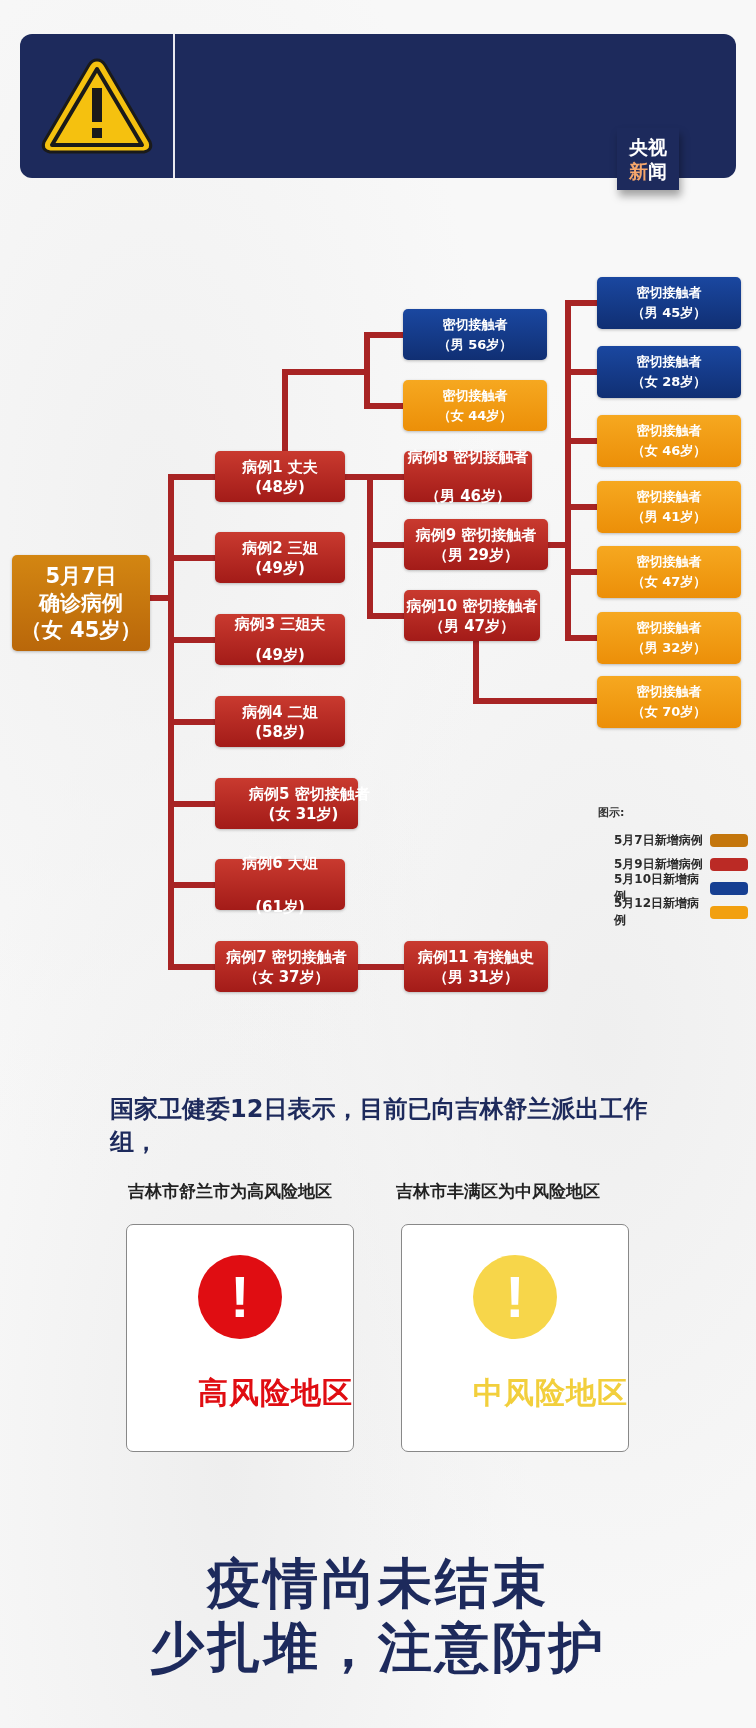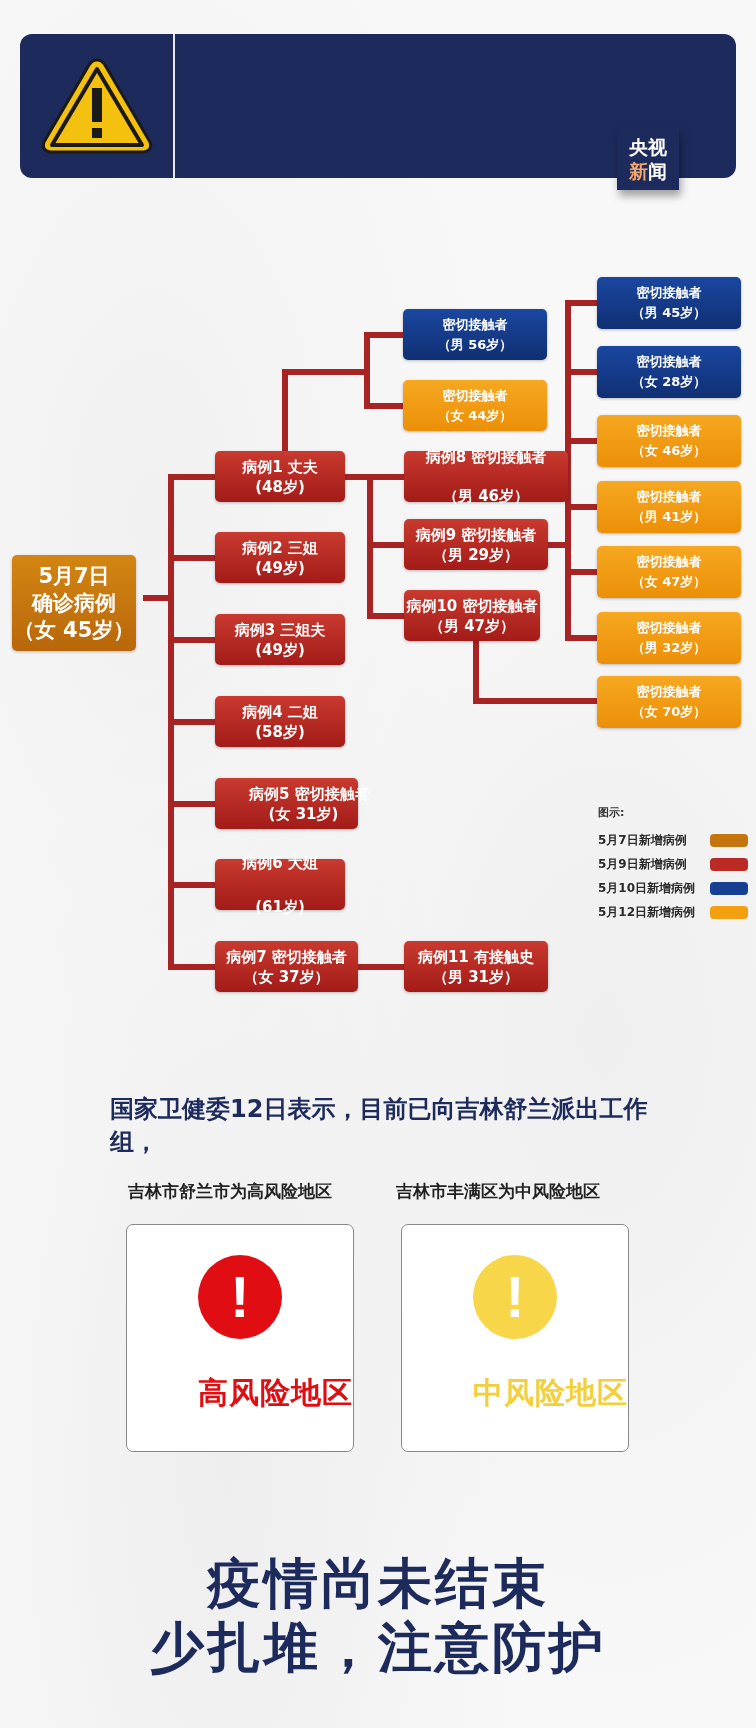--- a/index.html
+++ b/index.html
@@ -179,7 +179,7 @@
     <span class="l2">（女  44岁）</span>
   </div>
 
-<div class="node red" style="left:404px;top:451px;width:164px;height:51px;gap:19px;">
+<div class="node red" style="left:404px;top:451px;width:128px;height:51px;gap:19px;">
     <span class="l1">病例8 密切接触者</span>
     <span class="l2">（男 46岁）</span>
   </div>

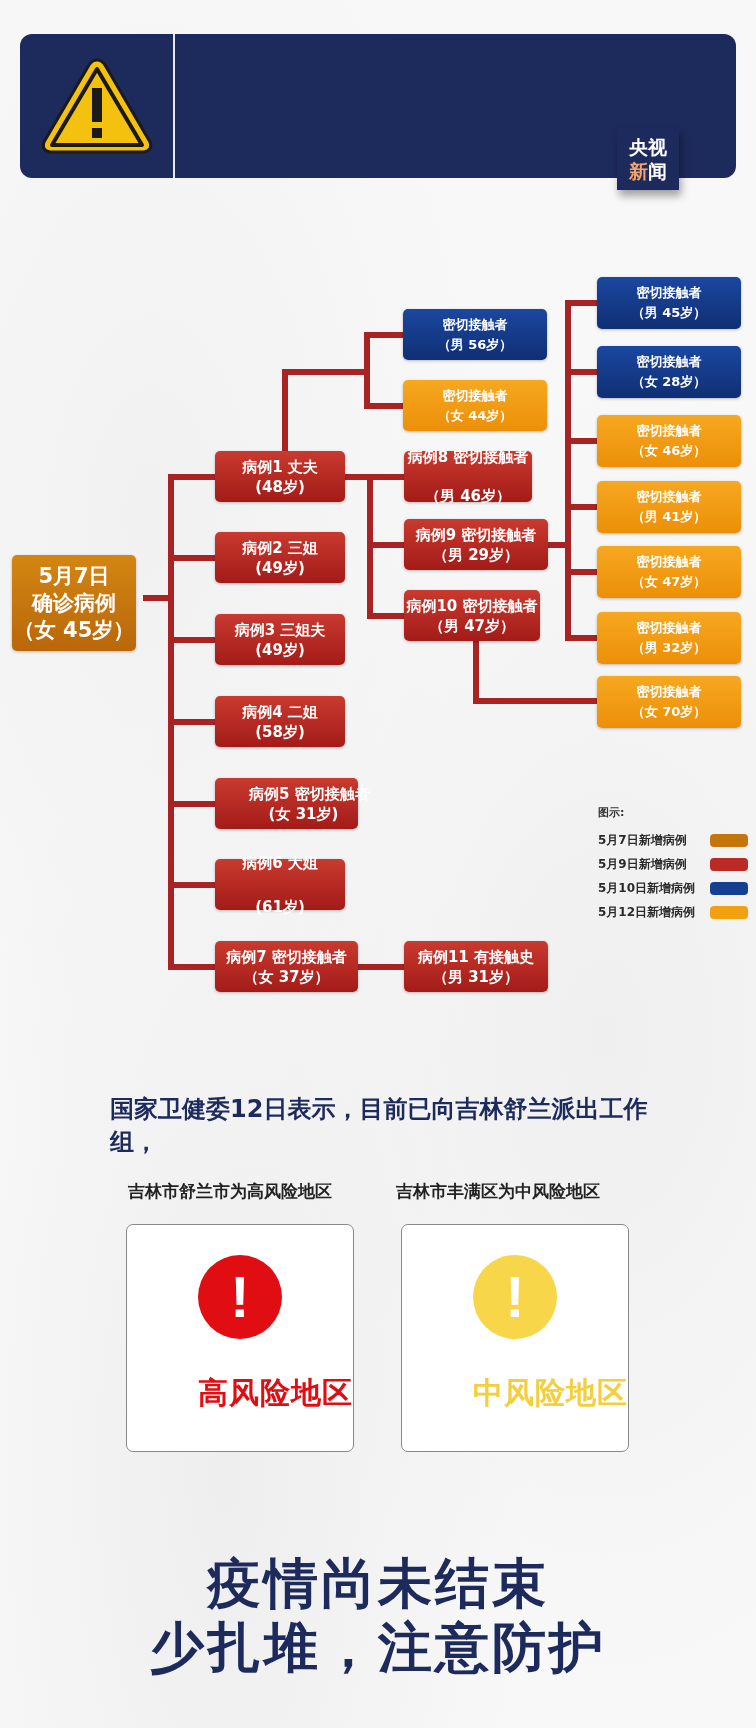--- a/index.html
+++ b/index.html
@@ -135,7 +135,7 @@
   <div class="line" style="left:358px;top:964px;width:47px;height:6px;"></div>
 </div>
 
-<div class="node root" style="left:12px;top:555px;width:124px;height:96px;">
+<div class="node root" style="left:12px;top:555px;width:138px;height:96px;">
   <span>5月7日</span>
   <span>确诊病例</span>
   <span>（女 45岁）</span>

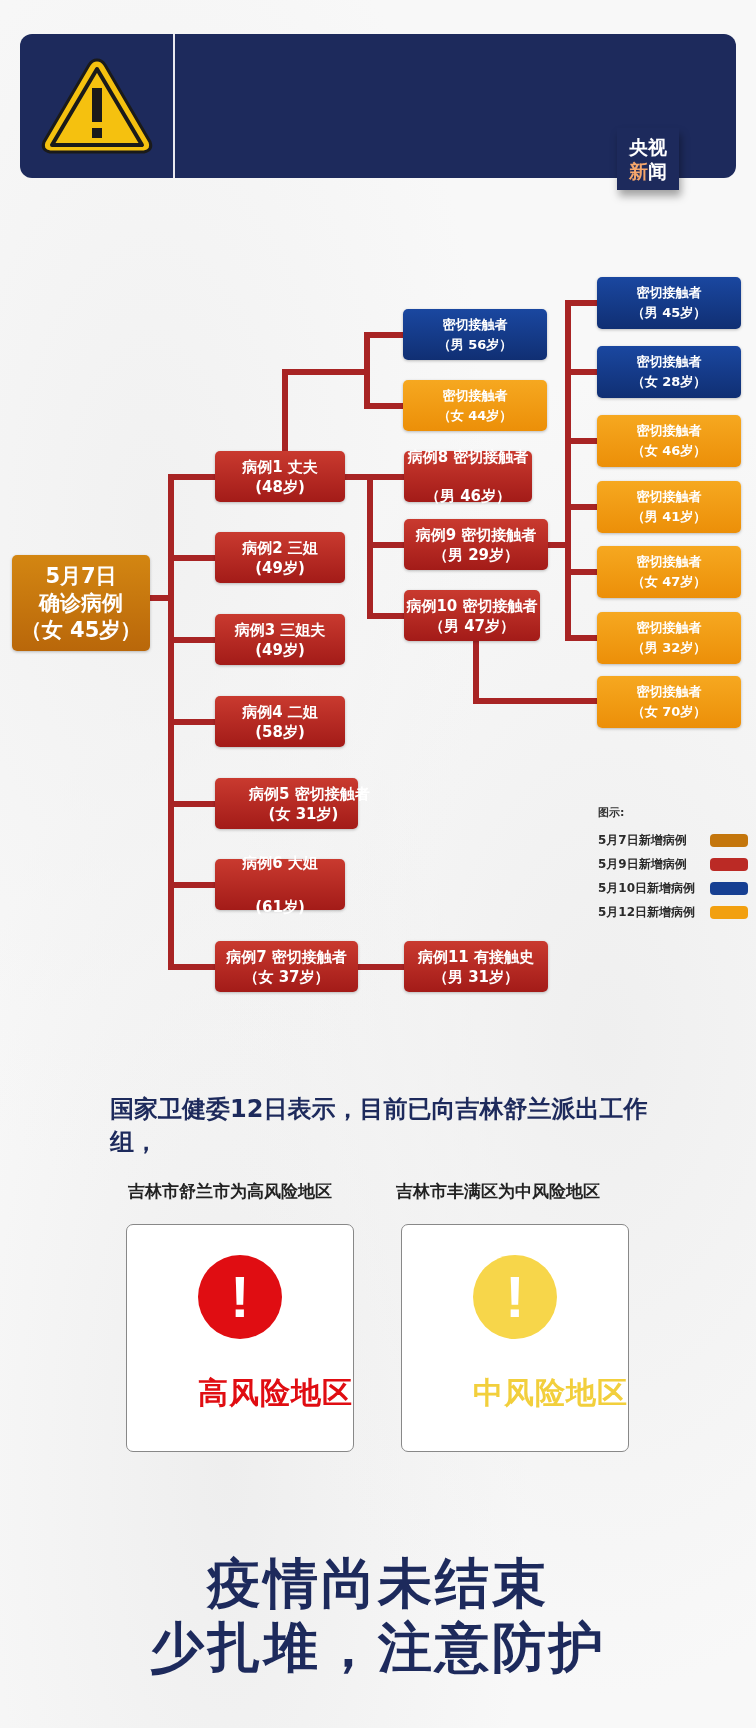--- a/index.html
+++ b/index.html
@@ -149,7 +149,7 @@
     <span class="l1">病例2 三姐</span>
     <span class="l2">(49岁)</span>
   </div>
-<div class="node red" style="left:215px;top:614px;width:130px;height:51px;">
+<div class="node red" style="left:215px;top:614px;width:130px;height:51px;justify-content:space-between;">
     <span class="l1">病例3 三姐夫</span>
     <span class="l2">(49岁)</span>
   </div>

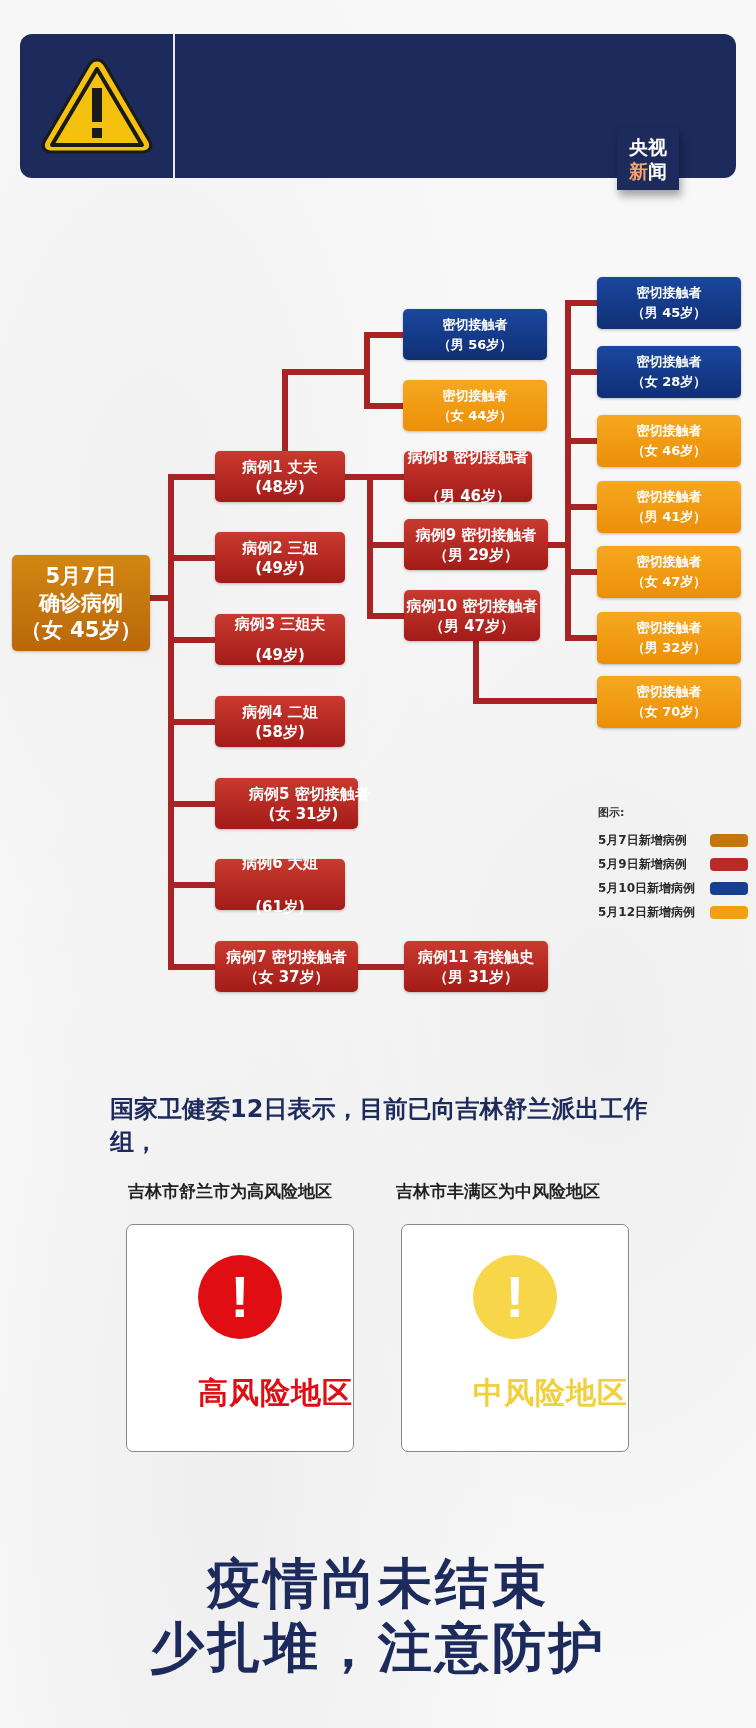--- a/index.html
+++ b/index.html
@@ -51,7 +51,7 @@
   .legend { position: absolute; left: 598px; top: 805px; width: 150px; }
   .legend .lt { font-size: 11px; font-weight: 700; color: #333; margin-bottom: 8px; }
   .legend .row { display: flex; align-items: center; justify-content: space-between; height: 24px; }
-  .legend .row span { font-size: 12px; font-weight: 700; color: #2a2a2a; }
+  .legend .row span { font-size: 12px; font-weight: 700; color: #2a2a2a; margin-left: 16px; }
   .legend .sw { width: 38px; height: 13px; border-radius: 4px; }
 
   .notice {

